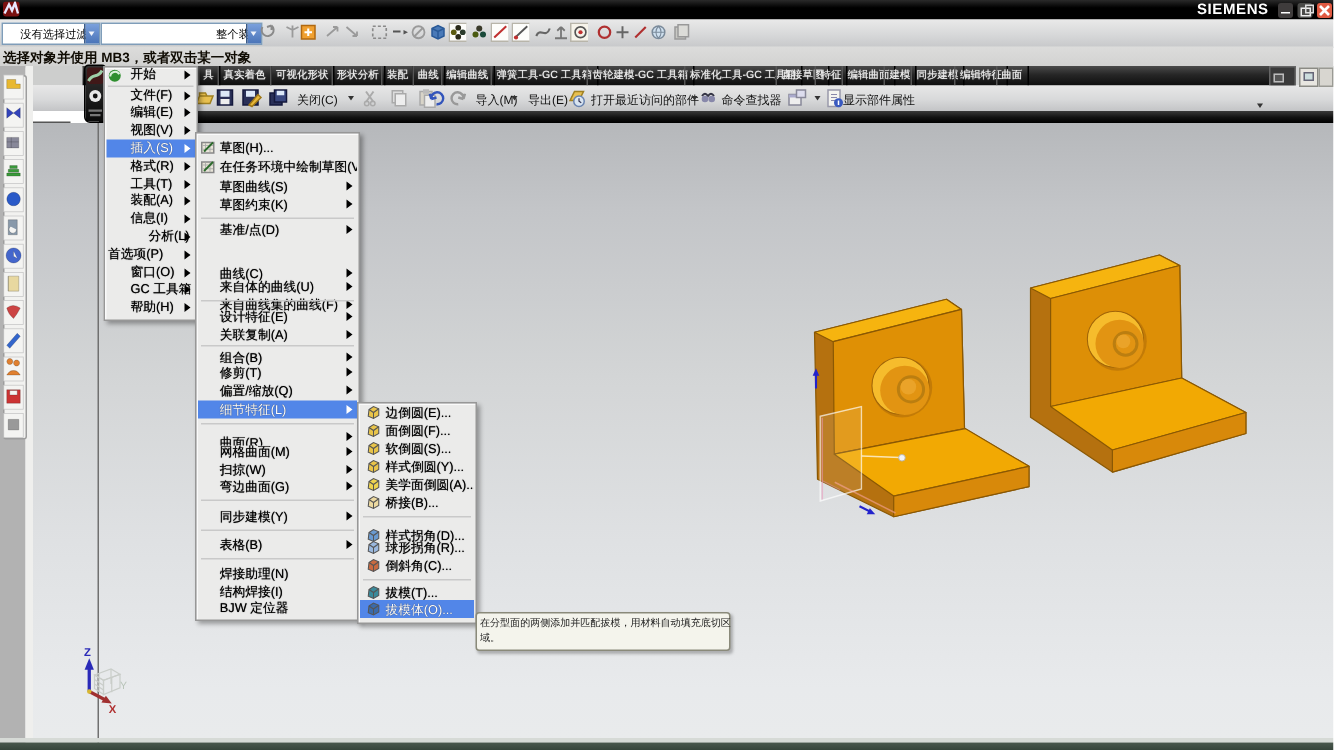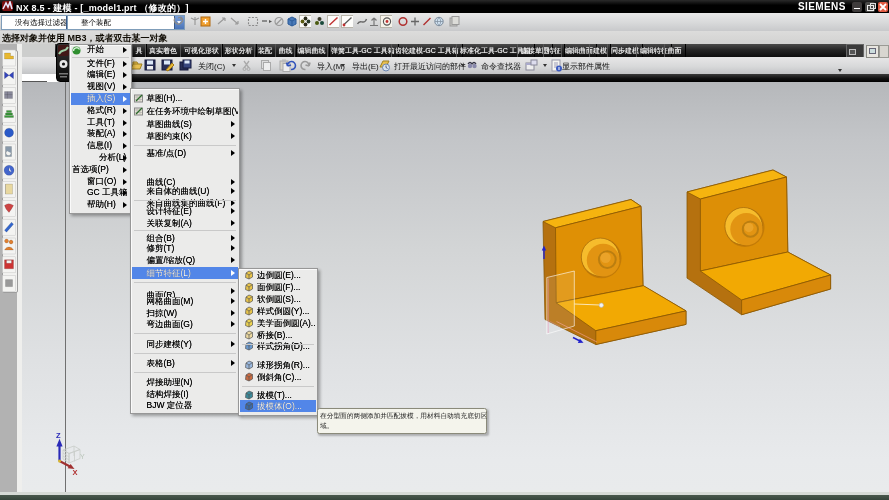--- a/index.html
+++ b/index.html
@@ -125,7 +125,6 @@
 </svg>
 
 <div class="abs" id="title">
-  <span class="abs txt">NX 8.5 - 建模 - [_model1.prt （修改的）]</span>
   <span class="abs siemens">SIEMENS</span>
   <div class="abs winbtn" style="left:852px;background:#3f3c3c;">
       <span class="abs" style="left:2px;top:6px;width:6px;height:1.8px;background:#fff"></span>

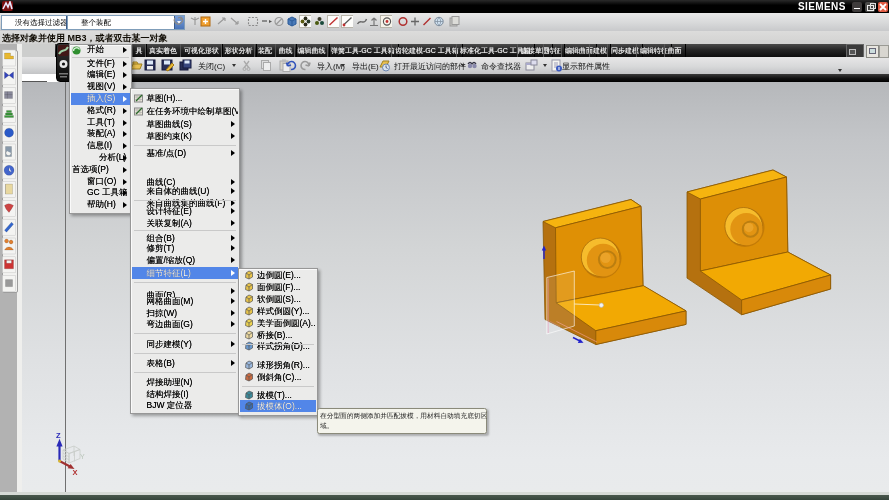--- a/index.html
+++ b/index.html
@@ -12,7 +12,7 @@
   .winbtn{top:1.5px;width:10px;height:10px;border-radius:2px;font-size:8px;color:#fff;text-align:center;line-height:9px;}
   
   #row2{left:0;top:13px;width:889px;height:18px;background:linear-gradient(#e9e9e9,#d6d7d8 60%,#c8c9cb);border-bottom:1px solid #b0b1b3;}
-  .combo{top:2px;height:13px;background:#fff;border:1px solid #7f9db9;font-size:7.5px;color:#000;line-height:13px;padding-left:13px;}
+  .combo{top:2px;height:13px;background:#fff;border:1px solid #7f9db9;font-size:7.5px;color:#000;line-height:13px;padding-left:3px;text-align:right;}
   .combo .drp{position:absolute;right:0;top:0;width:9px;height:13px;background:linear-gradient(#7aa0dc,#4a74b8);border-left:1px solid #3a5a88;}
   .tri-dn{position:absolute;width:0;height:0;border-left:2.5px solid transparent;border-right:2.5px solid transparent;border-top:3.5px solid #f0f4fa;left:2px;top:5px;}
   .ic{position:absolute;top:2px;width:12px;height:13px;}

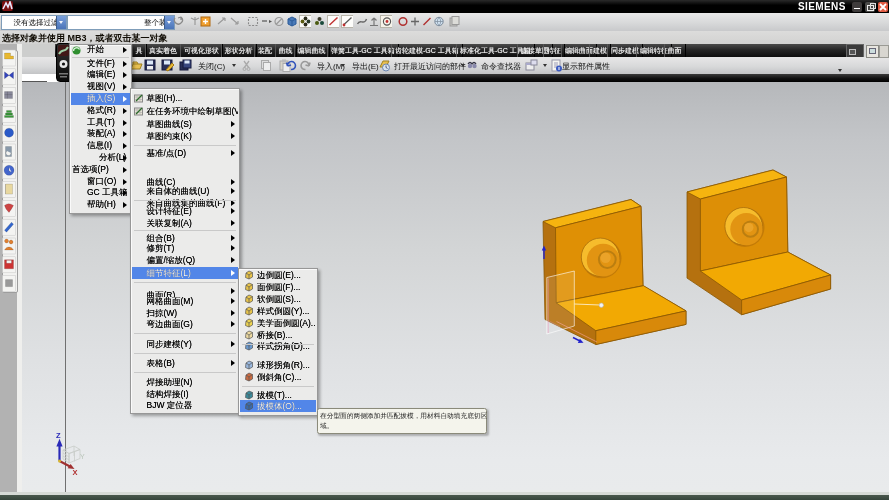--- a/index.html
+++ b/index.html
@@ -581,7 +581,7 @@
       </svg>
       <span class="lbl" style="left:17px;top:0">桥接(B)...</span>
     </div>
-    <div class="mi" style="top:71px;height:12px;line-height:12px;">
+    <div class="mi" style="top:82px;height:12px;line-height:12px;">
       <svg class="abs" style="left:4px;top:1px" width="10" height="10">
         <path d="M2 3 L5 1 L8.5 2.5 L8.5 7 L5 9 L1.5 7.5 Z" fill="#6a9ad0" stroke="#555" stroke-width="0.7"></path>
         <path d="M2 3 L5 5 L8.5 2.5 M5 5 L5 9" stroke="#555" stroke-width="0.7" fill="none"></path>

